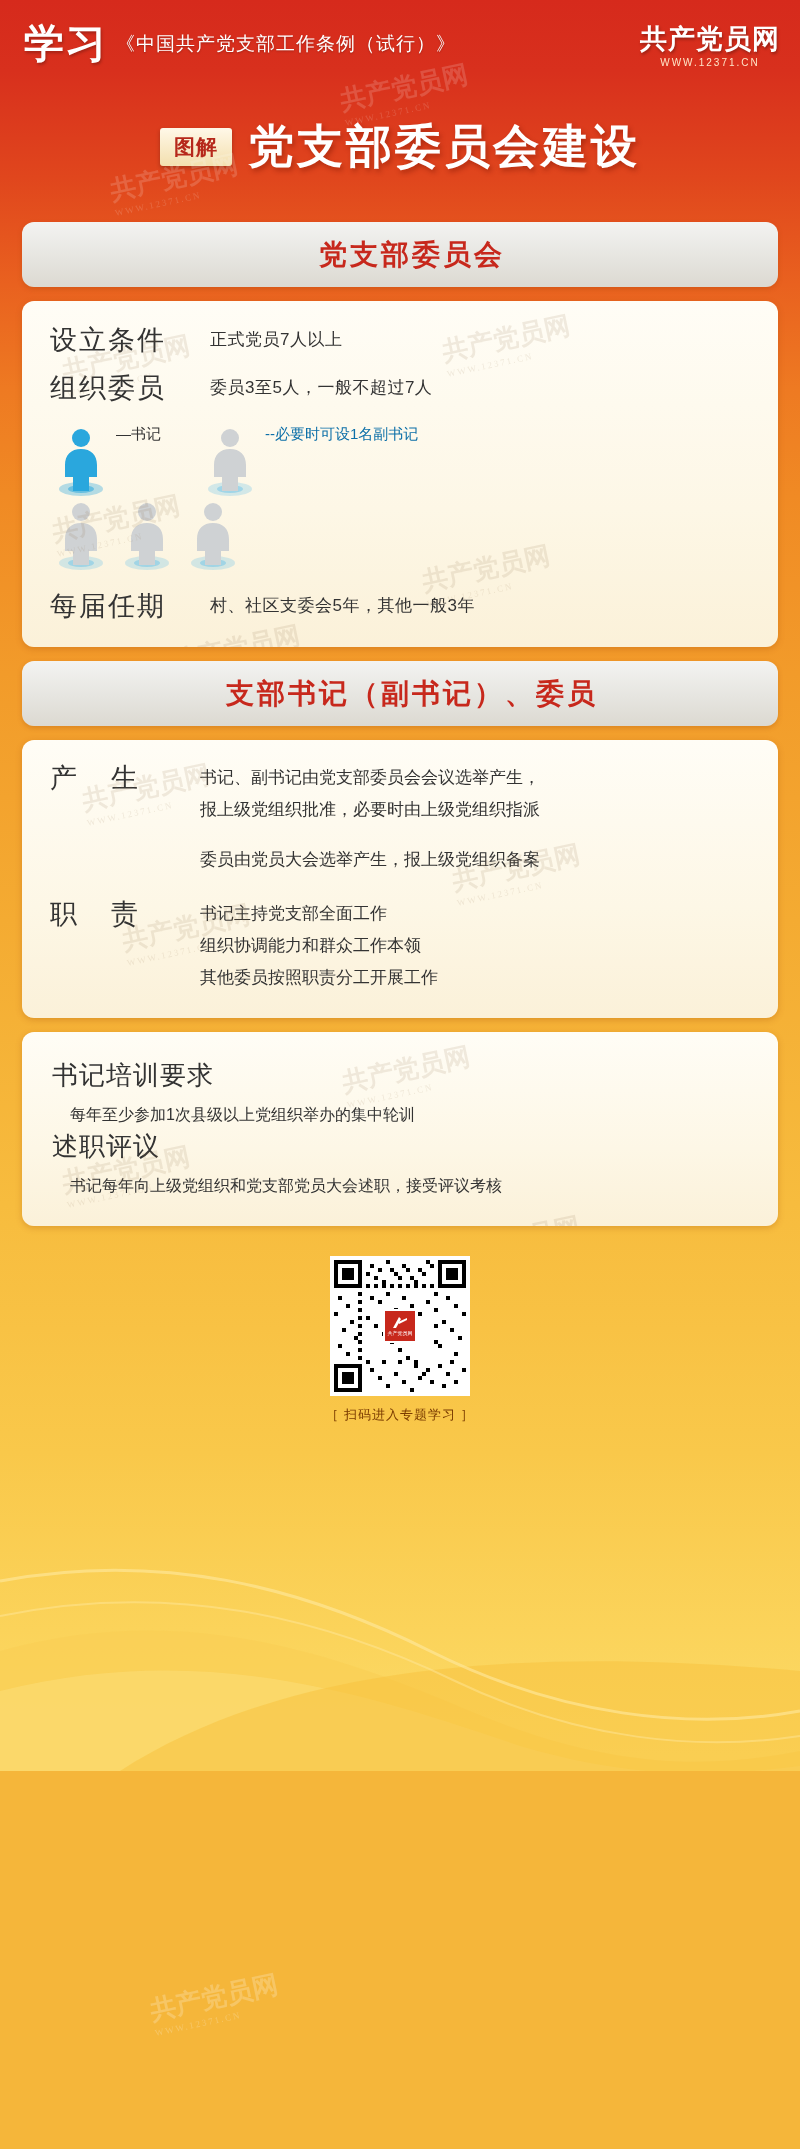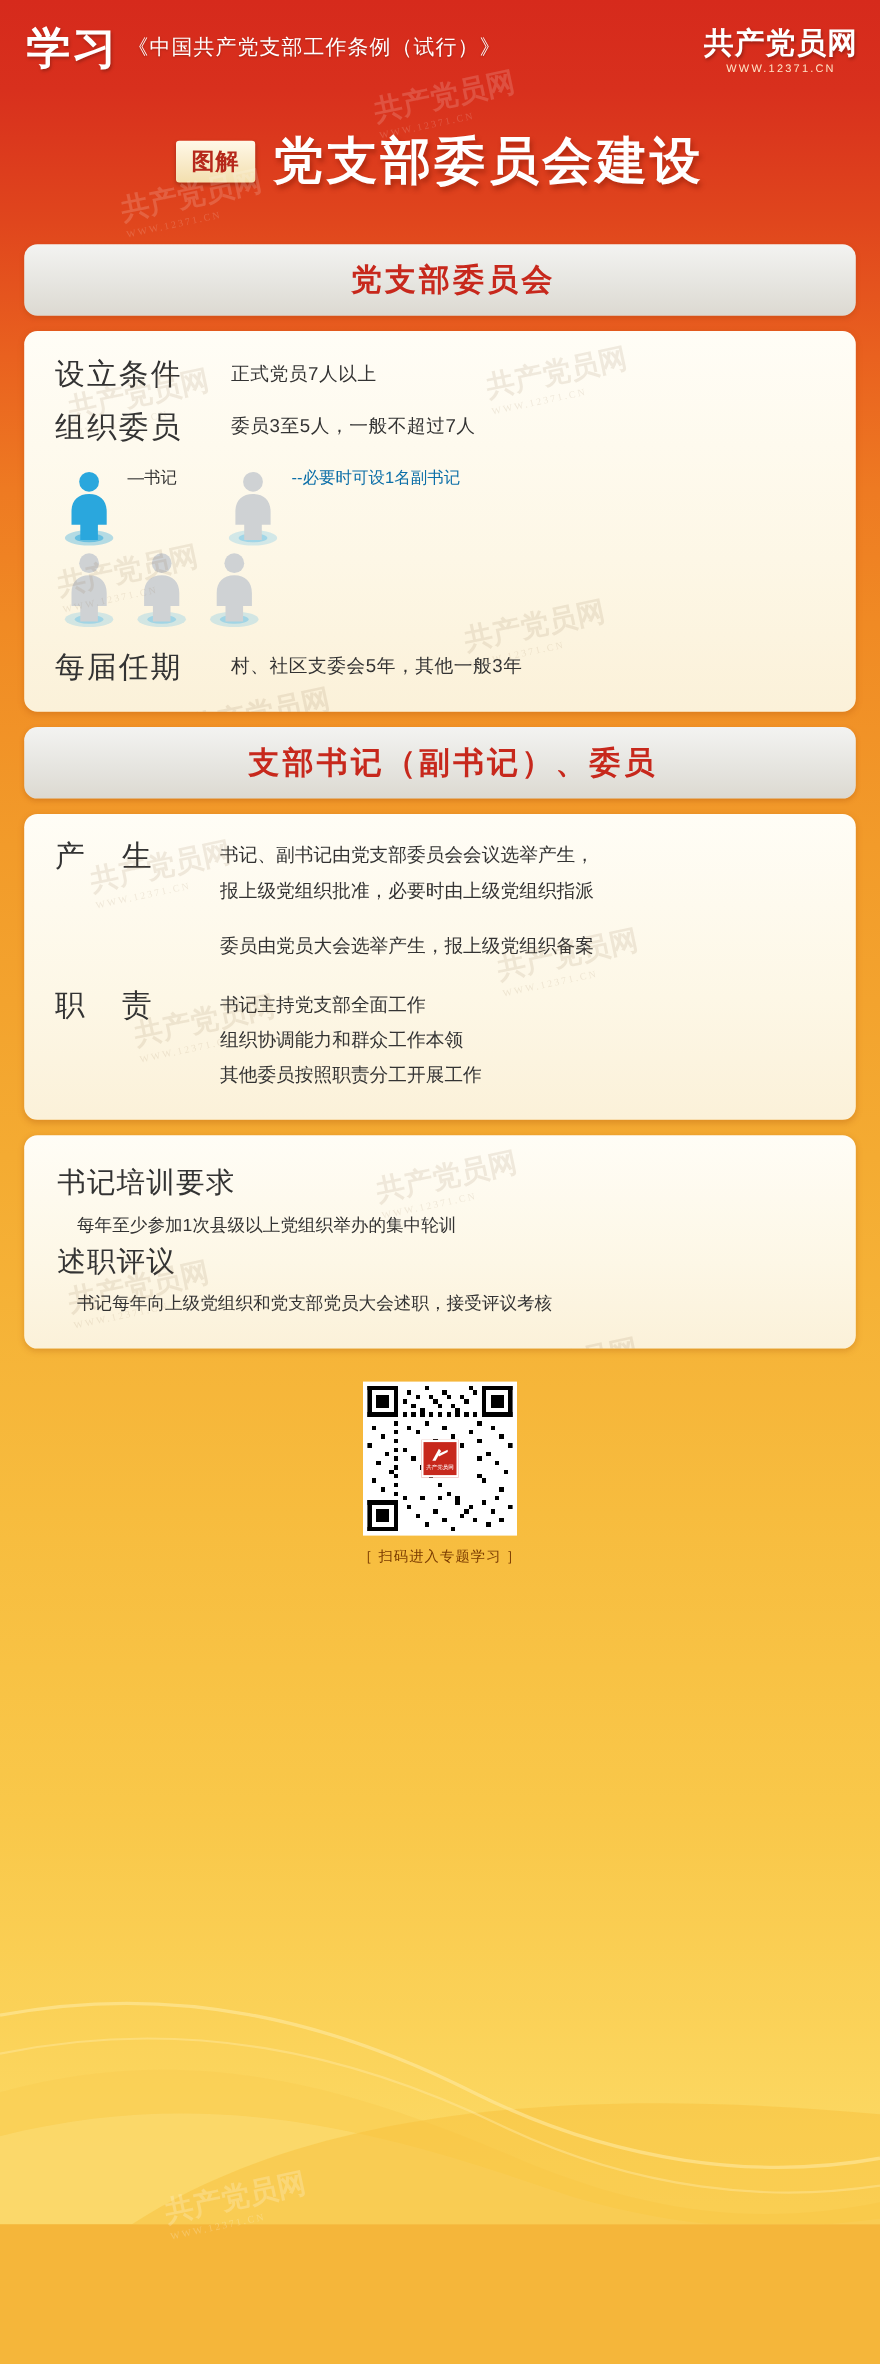--- a/index.html
+++ b/index.html
@@ -16,7 +16,7 @@
   .poster {
     position: relative;
     width: 800px;
-    height: 2022px;
+    height: 1771px;
     background: linear-gradient(180deg,#d62a1c 0%, #d8301d 4%, #e0461d 10%, #e9611f 16%, #ee7a22 22%, #f08a24 28%, #f29b2a 38%, #f4ab32 52%, #f7bc3e 68%, #f9c84a 82%, #fbd35a 92%, #fcdc6a 100%);
   }
   

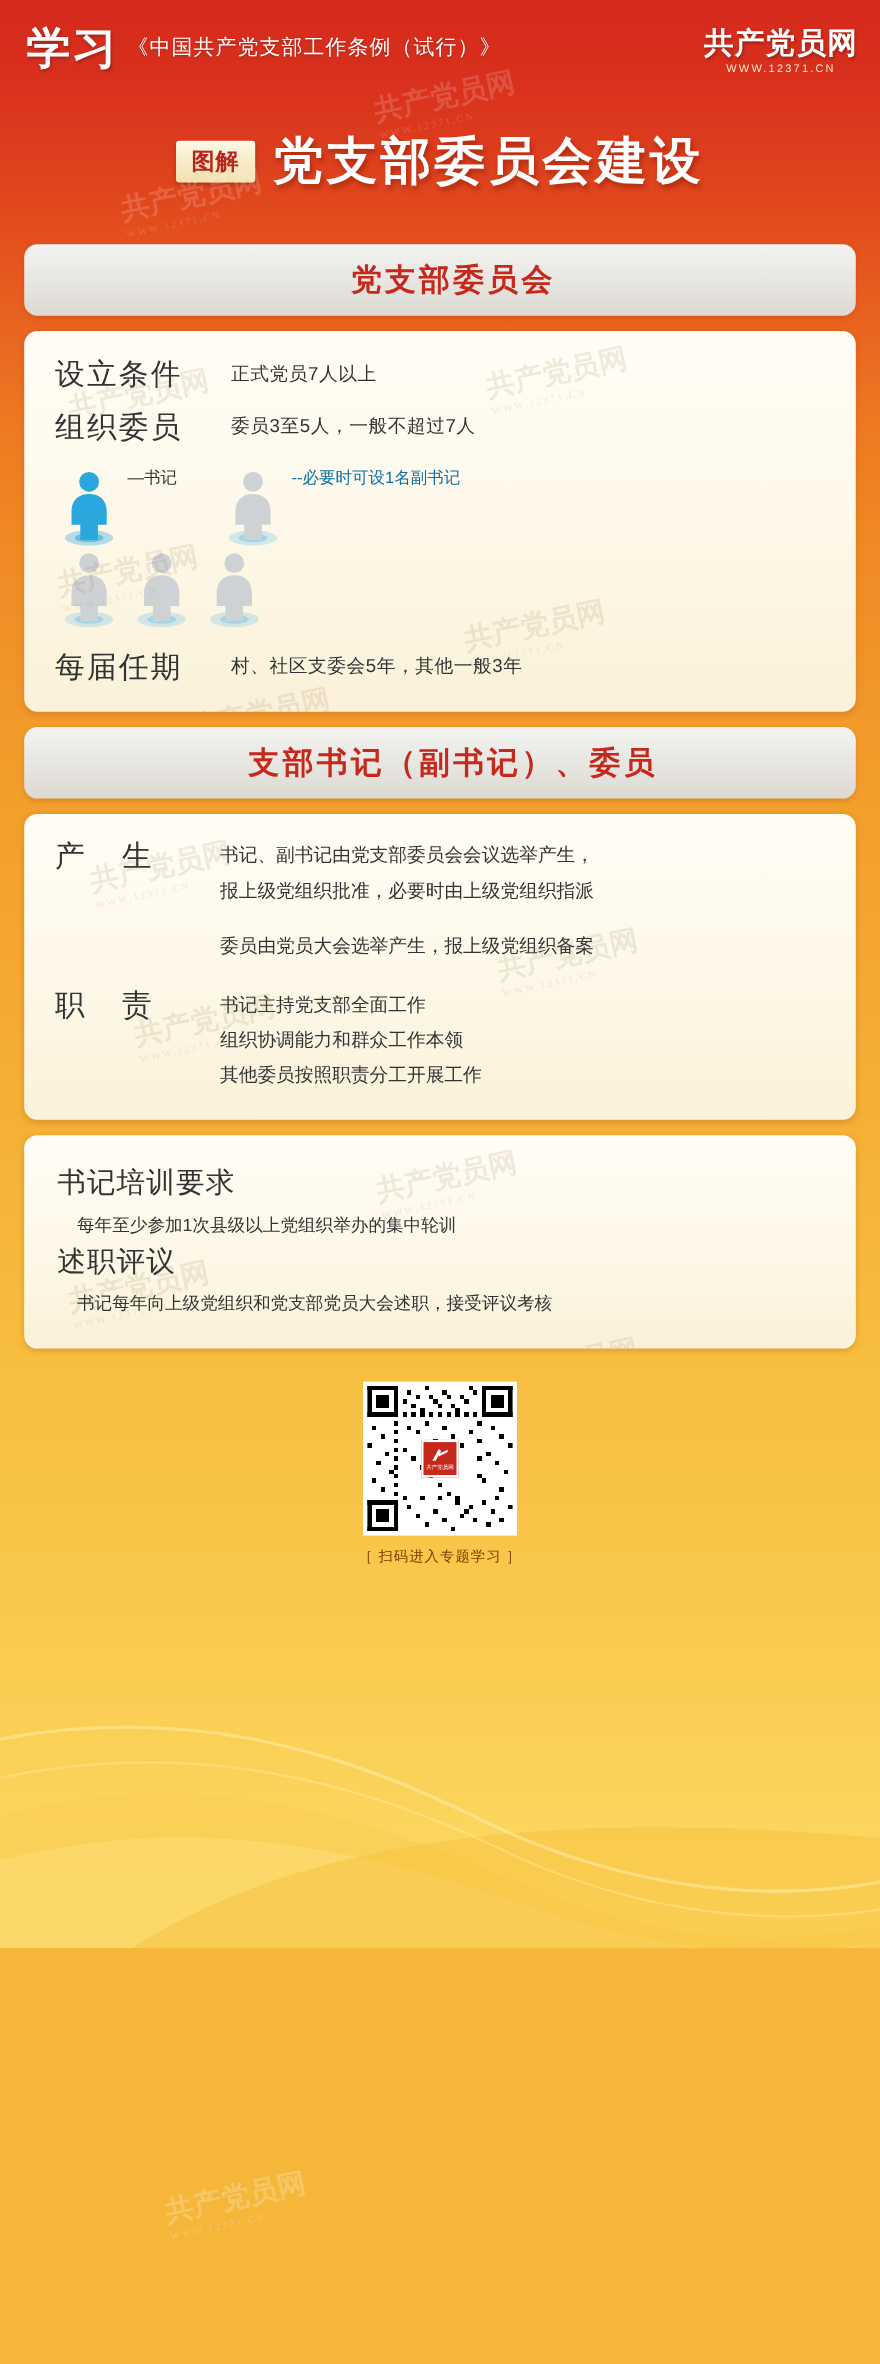--- a/index.html
+++ b/index.html
@@ -225,7 +225,6 @@
     color: #7a3b00;
     font-size: 13px;
     letter-spacing: 1px;
-    font-family: Liberation Serif, serif;
   }
 
   

